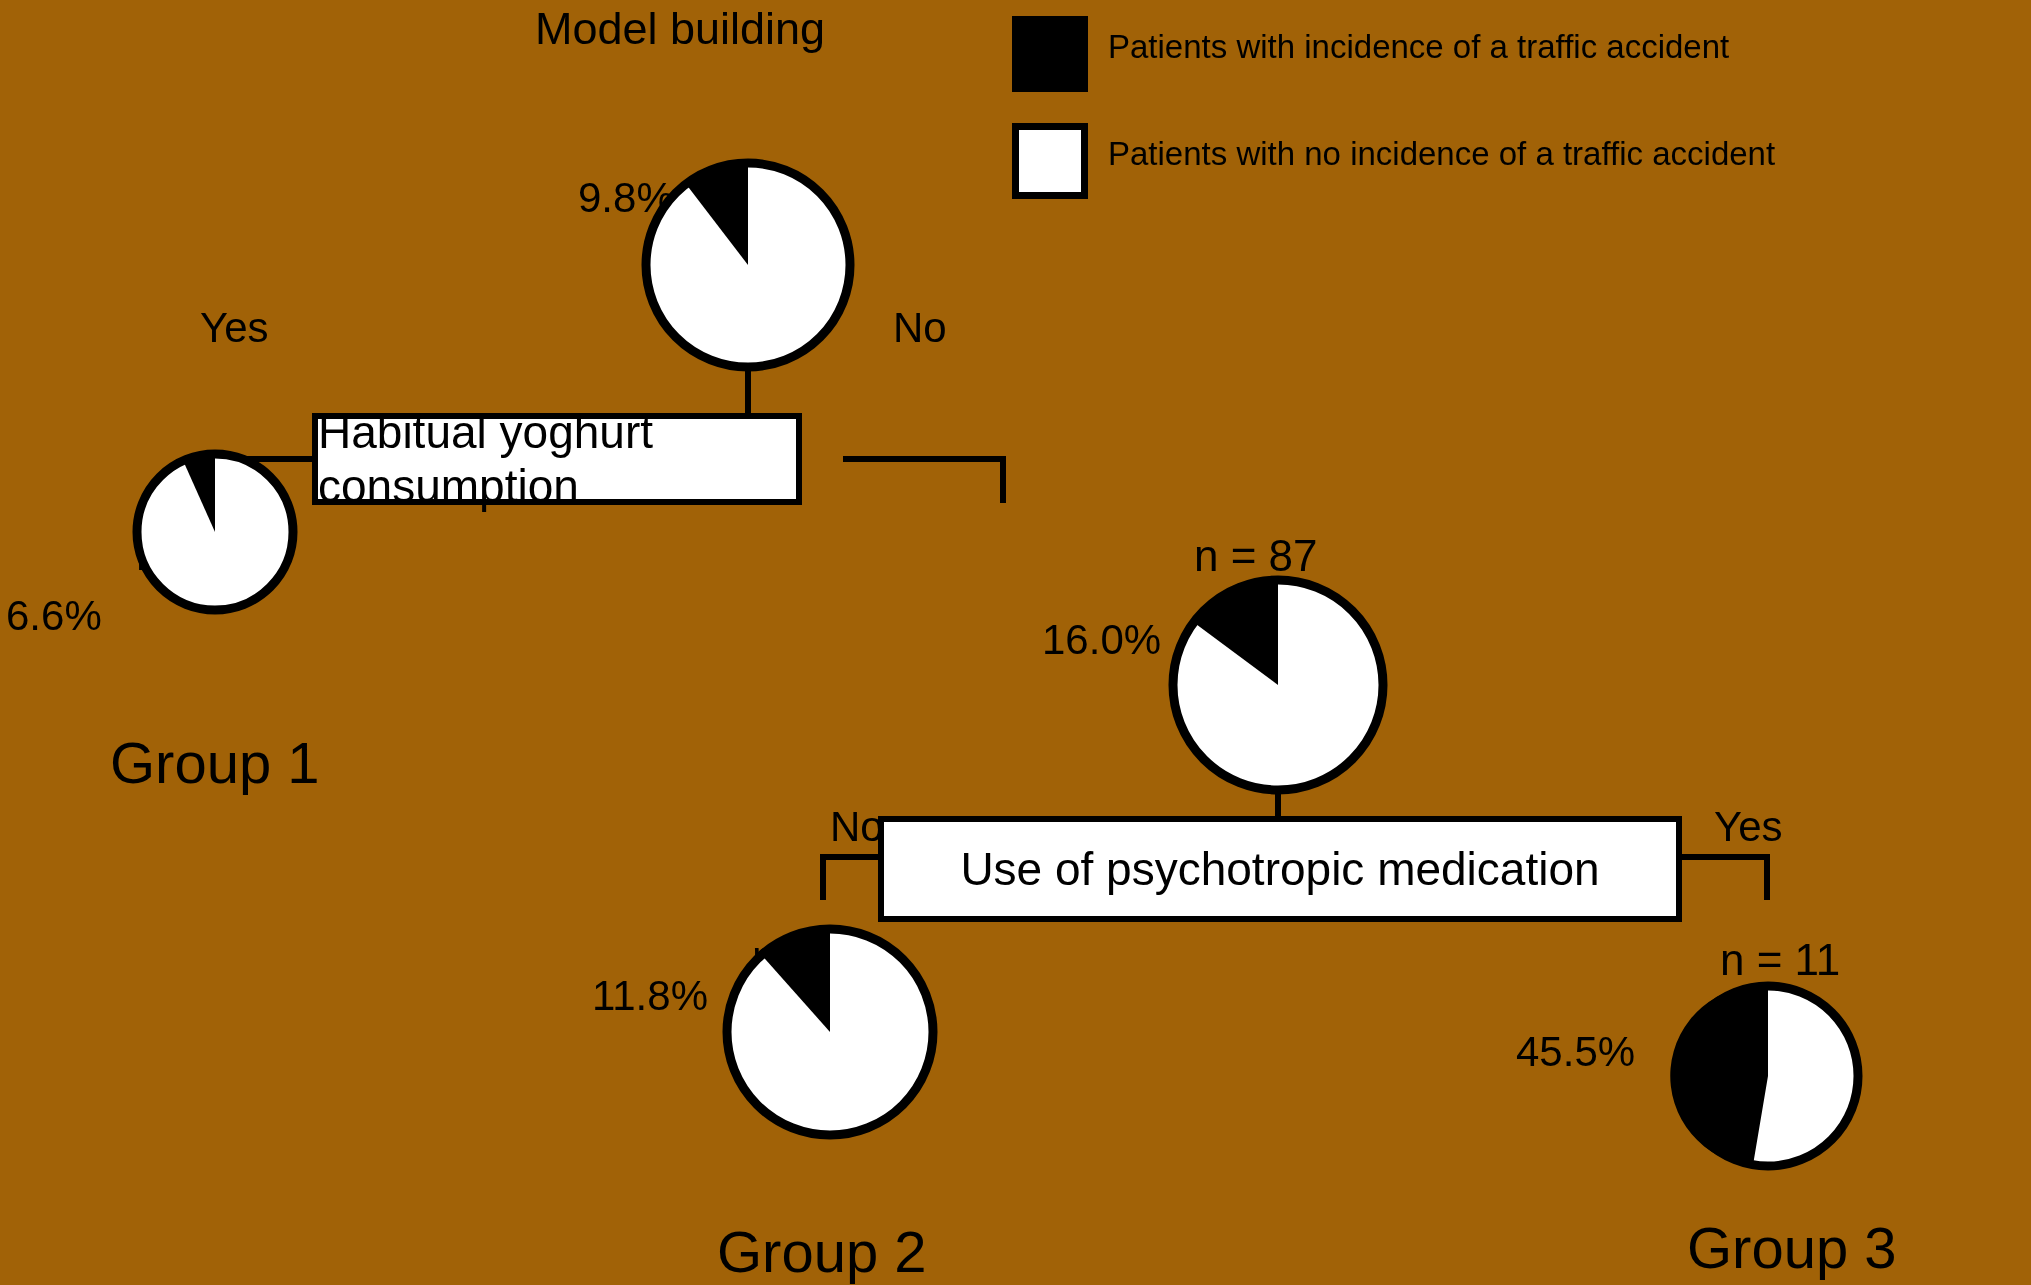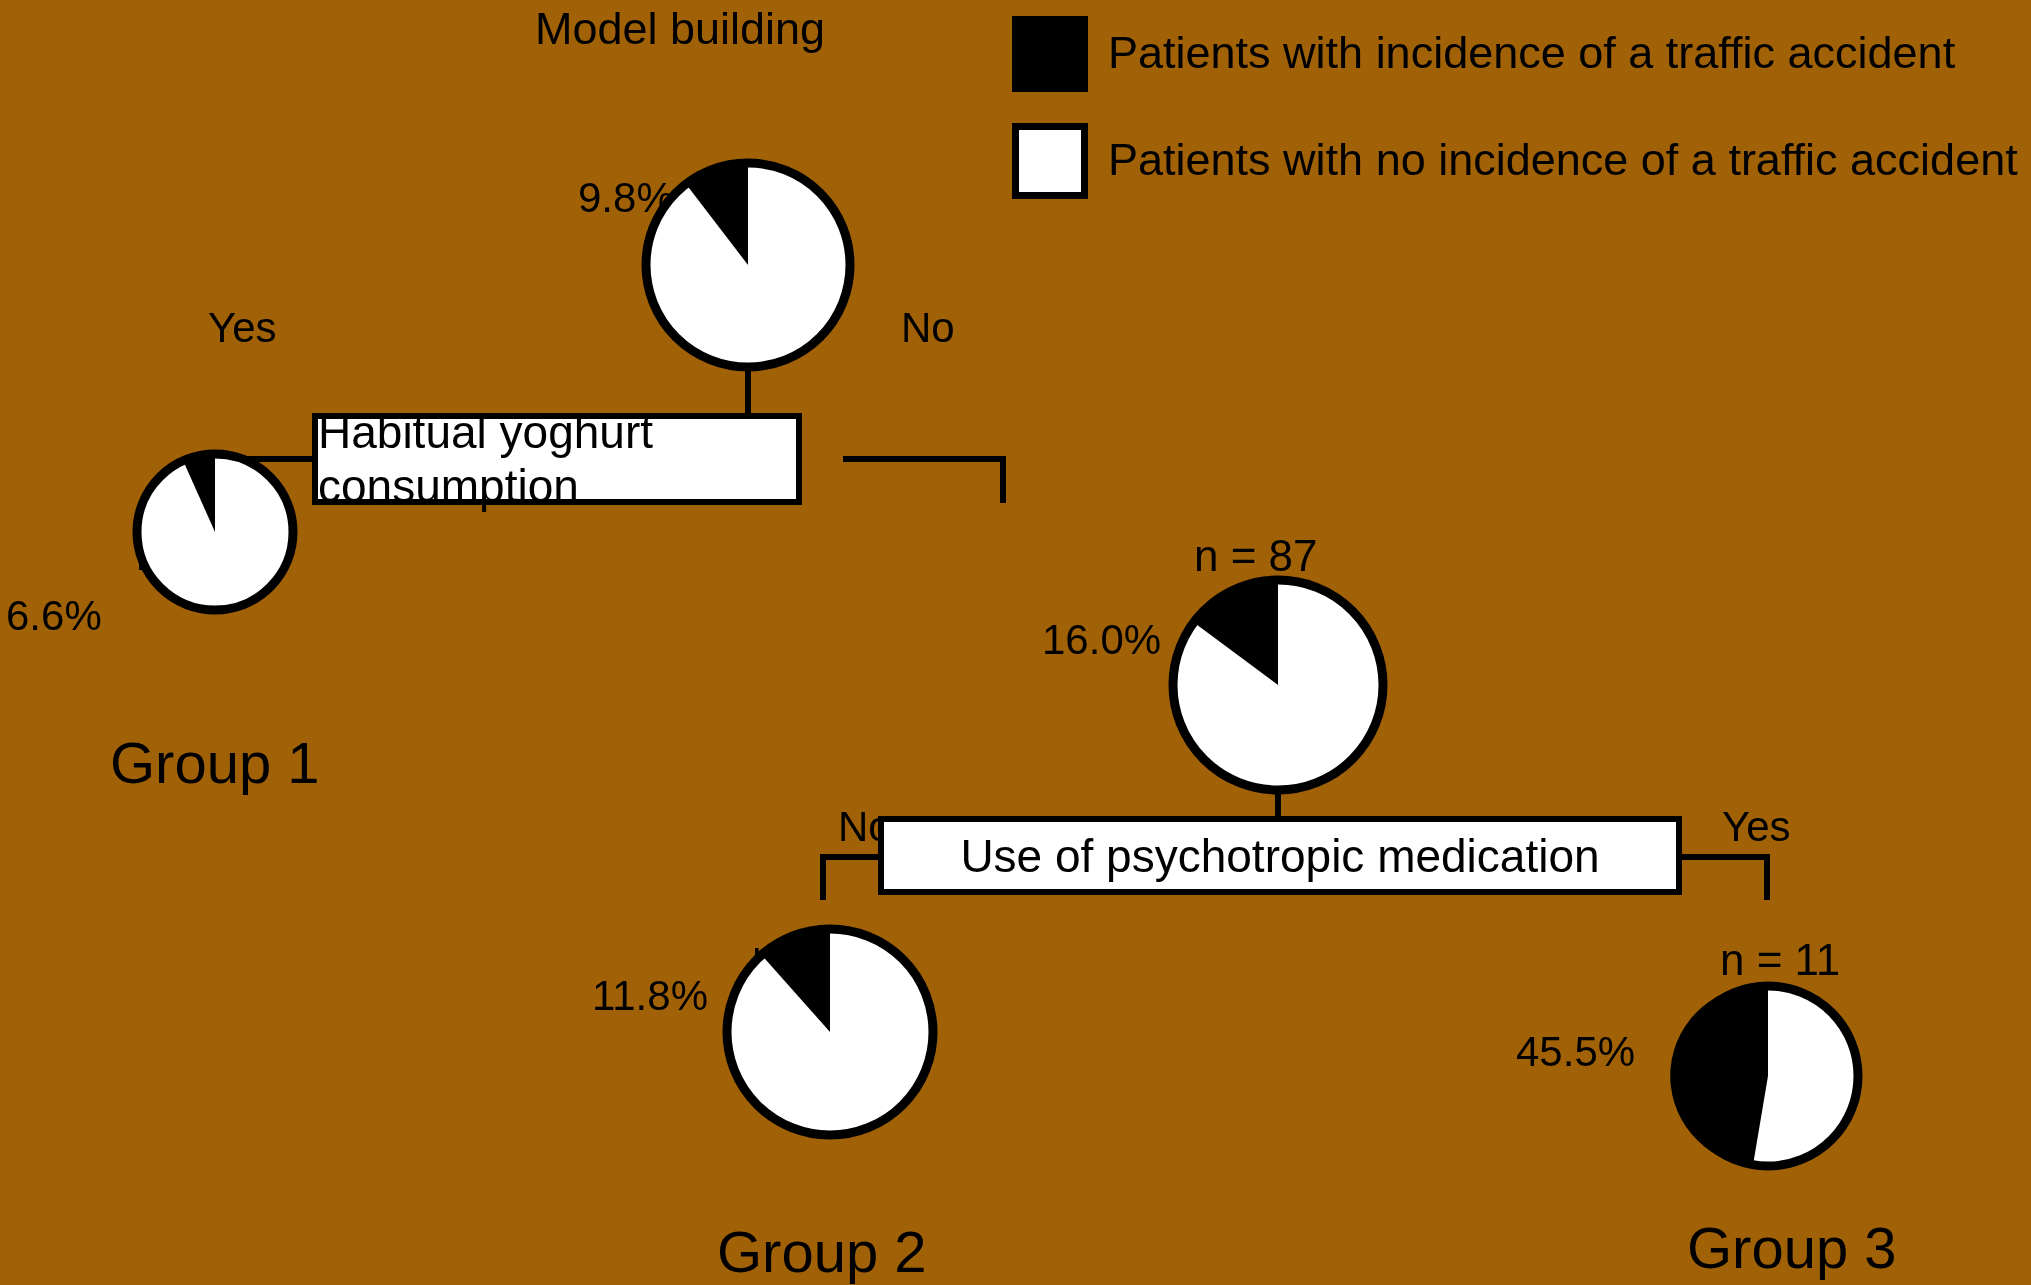--- a/index.html
+++ b/index.html
@@ -44,7 +44,7 @@
     font-size: 58px;
   }
   .legend-text {
-    font-size: 45px;
+    font-size: 33px;
   }
   .box {
     position: absolute;

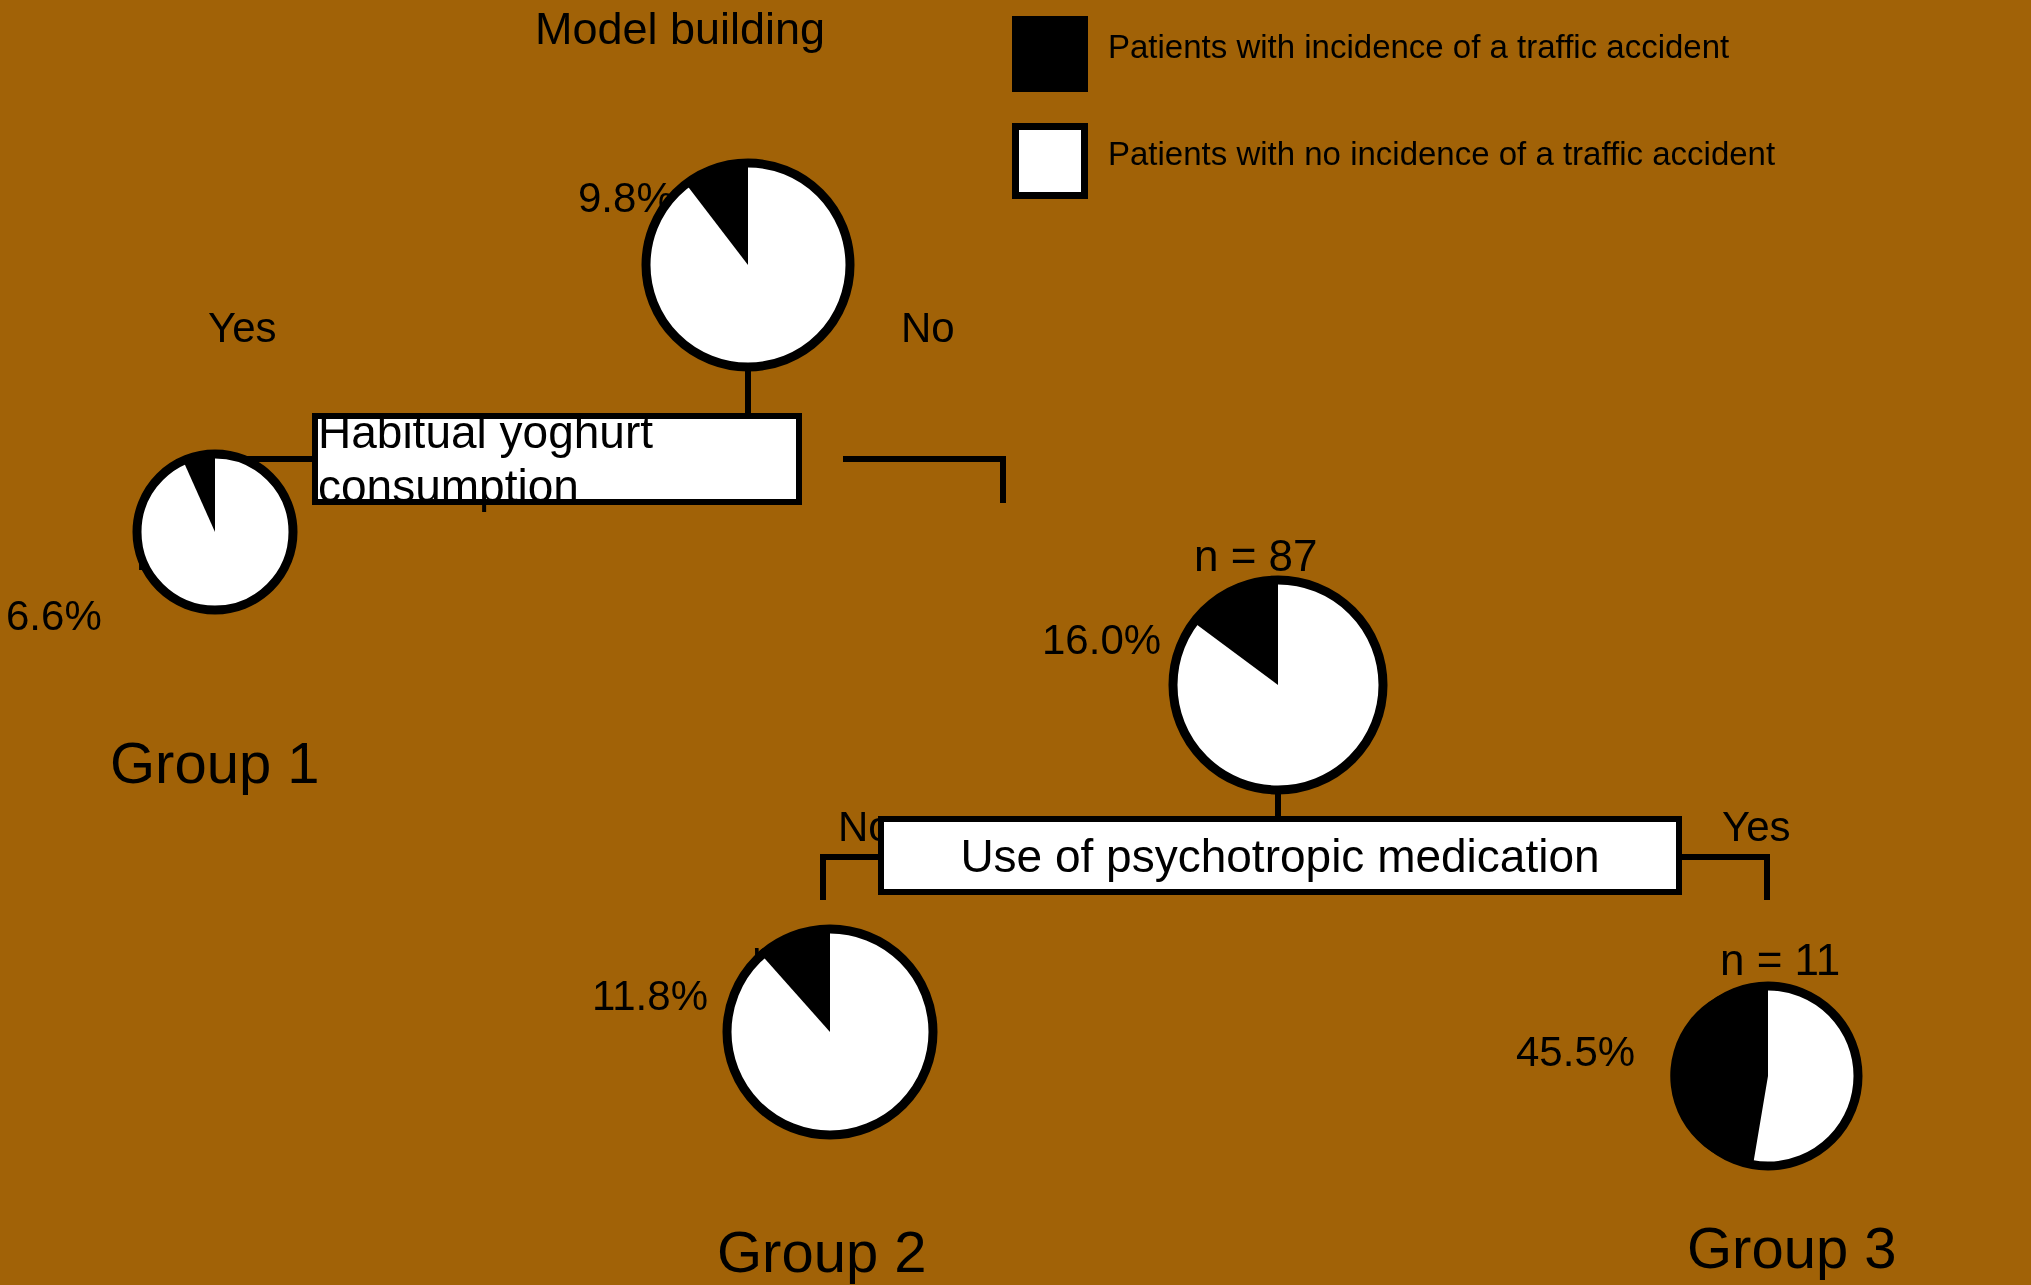--- a/index.html
+++ b/index.html
@@ -38,7 +38,6 @@
   }
   .branch-label {
     font-size: 42px;
-    margin-left: 8px;
   }
   .group-label {
     font-size: 58px;

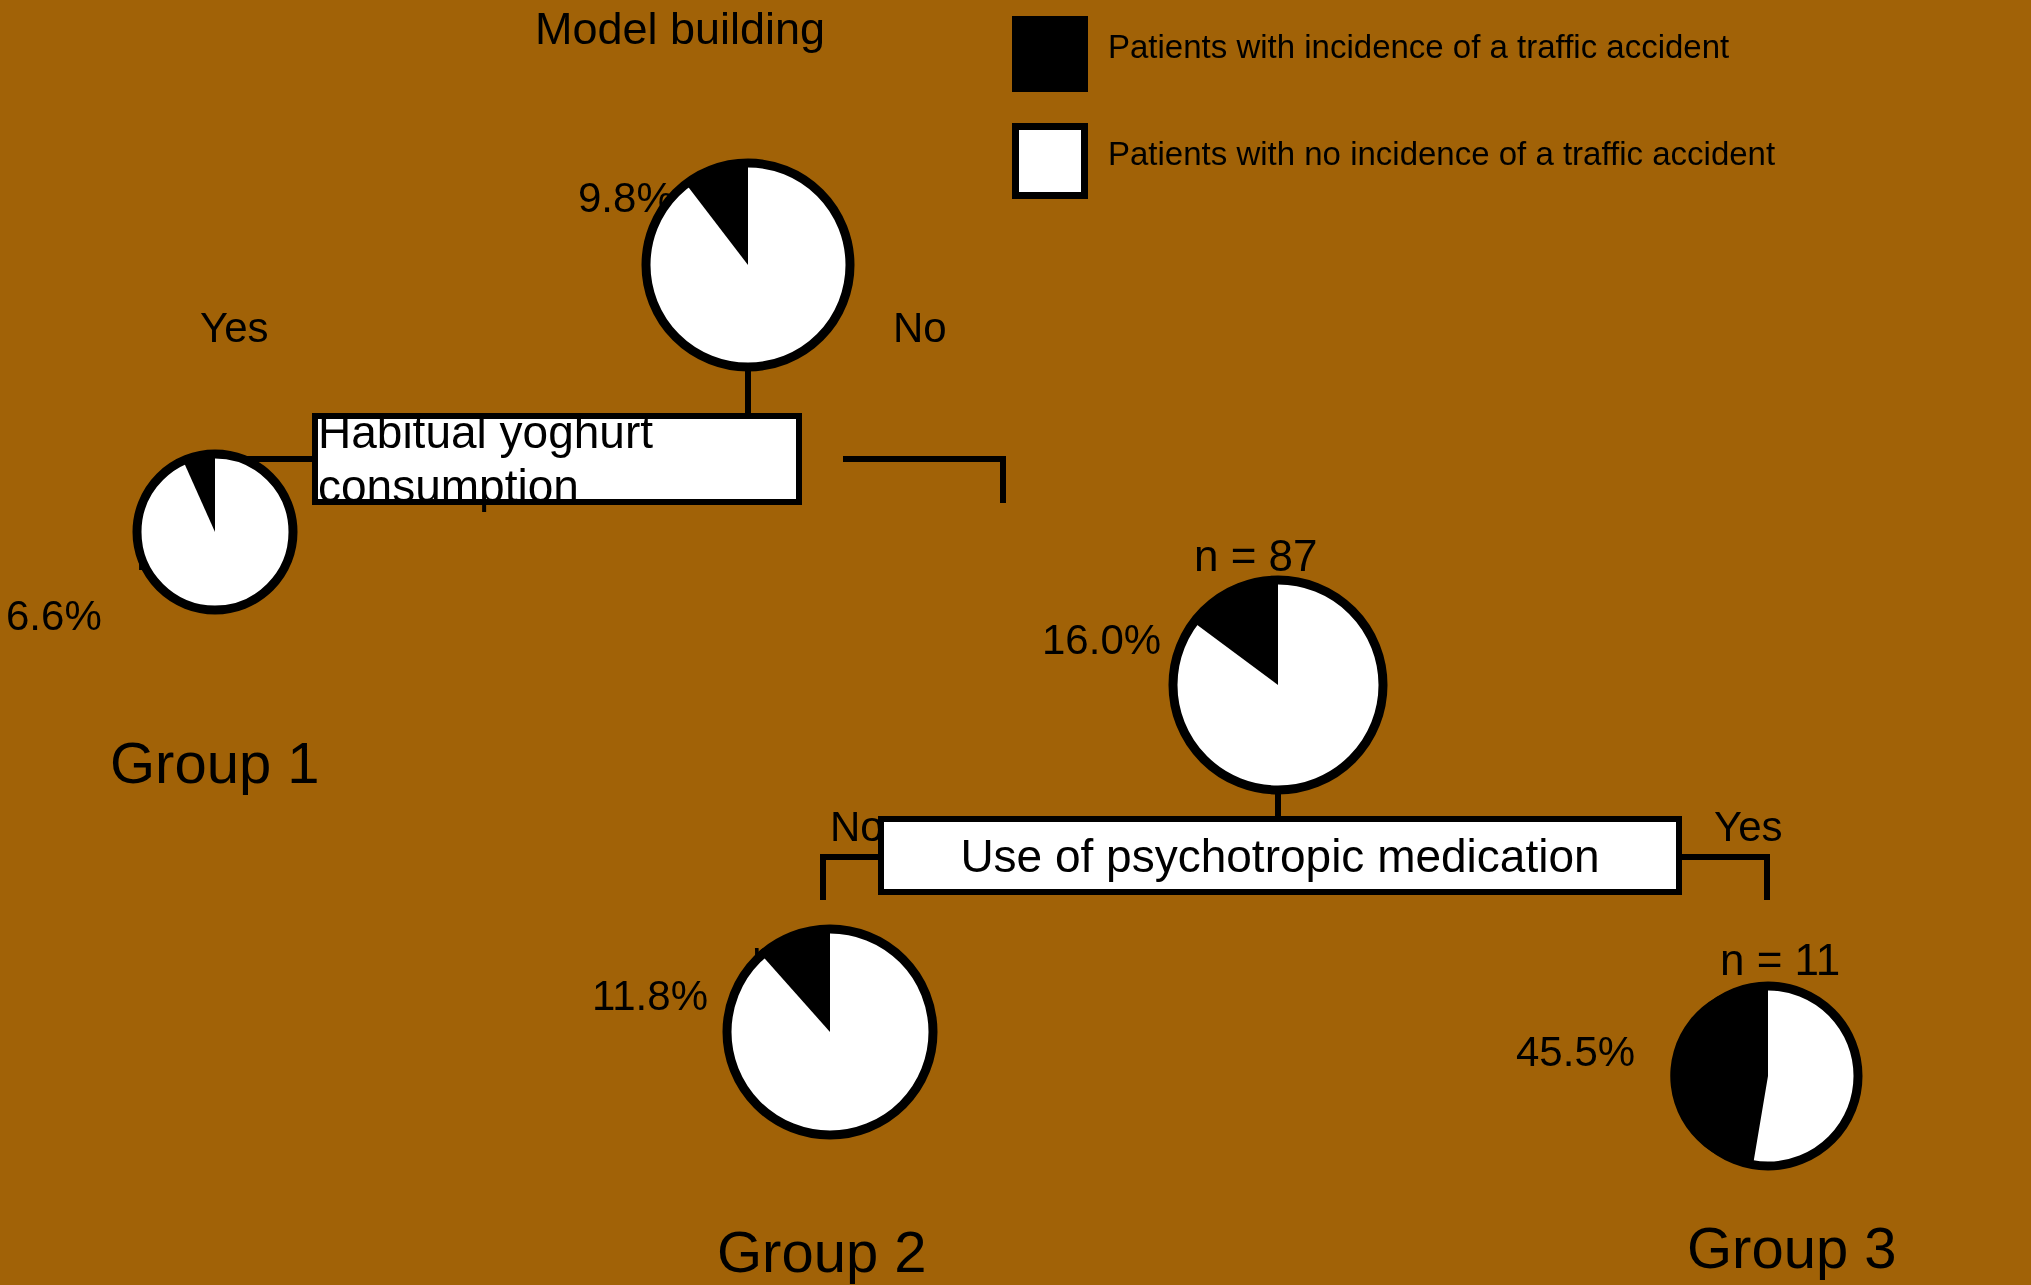--- a/index.html
+++ b/index.html
@@ -134,7 +134,7 @@
   <div class="txt branch-label" style="left:830px; top:806px;">No</div>
   <div class="txt branch-label" style="left:1714px; top:806px;">Yes</div>
 
-  <div class="box" style="left:878px; top:816px; width:804px; height:79px;">
+  <div class="box" style="left:878px; top:816px; width:804px; height:106px;">
     <span>Use of psychotropic medication</span>
   </div>
 

